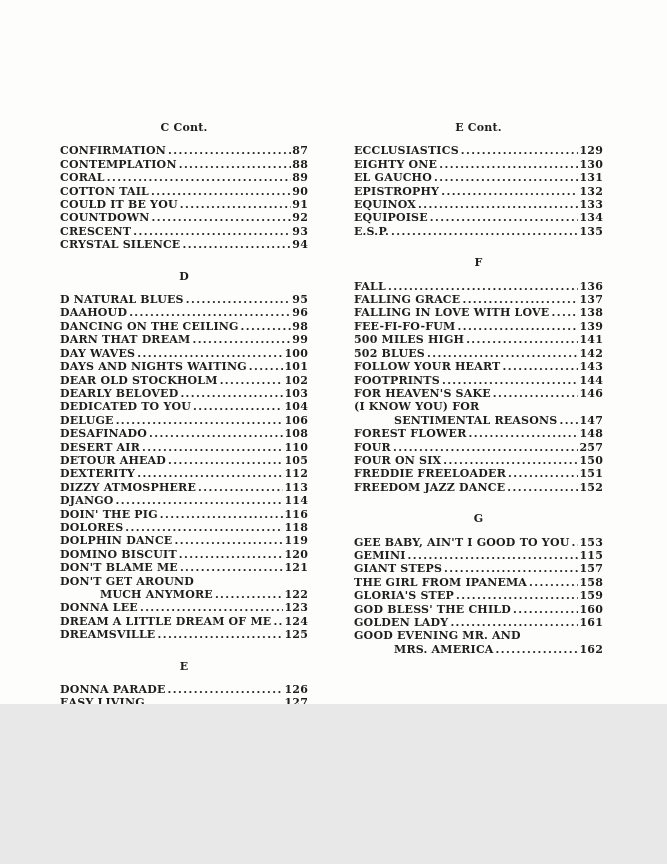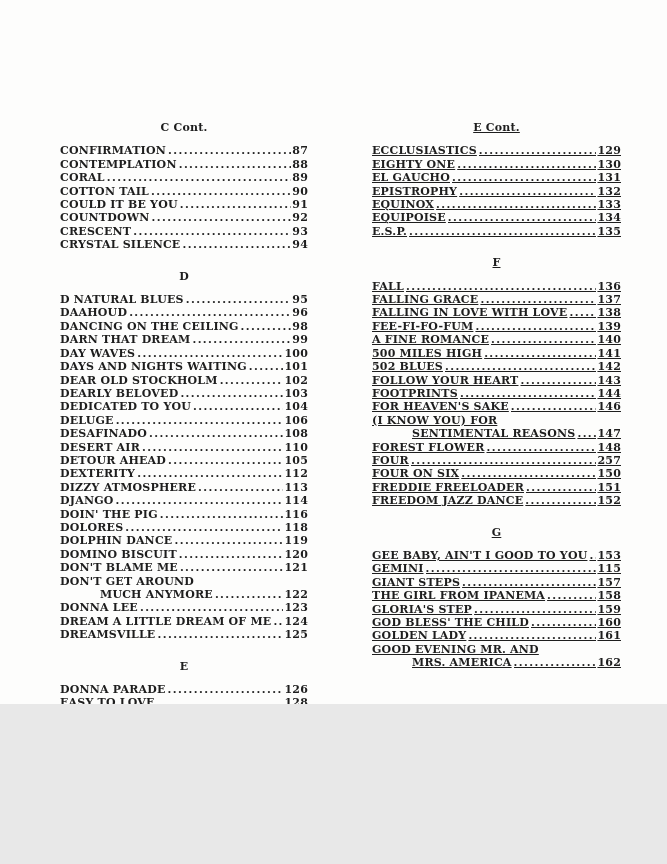--- a/index.html
+++ b/index.html
@@ -25,7 +25,7 @@
     top: 121px;
   }
   .col-left  { left: 60px;  width: 248px; }
-  .col-right { left: 372px; width: 249px; text-decoration: underline; }
+  .col-right { left: 354px; width: 249px; }
   .sec-header {
     text-align: center;
     margin: 18px 0 10px 0;

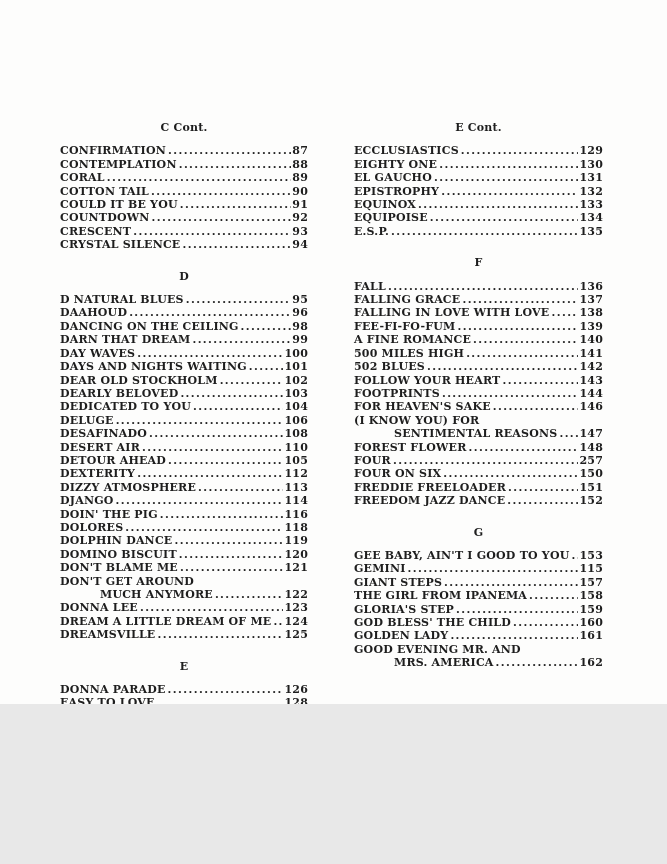--- a/index.html
+++ b/index.html
@@ -302,11 +302,6 @@
         <span class="n">139</span>
       </div>
       <div class="row">
-        <span class="t">A FINE ROMANCE</span>
-        <span class="dots"></span>
-        <span class="n">140</span>
-      </div>
-      <div class="row">
         <span class="t">500 MILES HIGH</span>
         <span class="dots"></span>
         <span class="n">141</span>

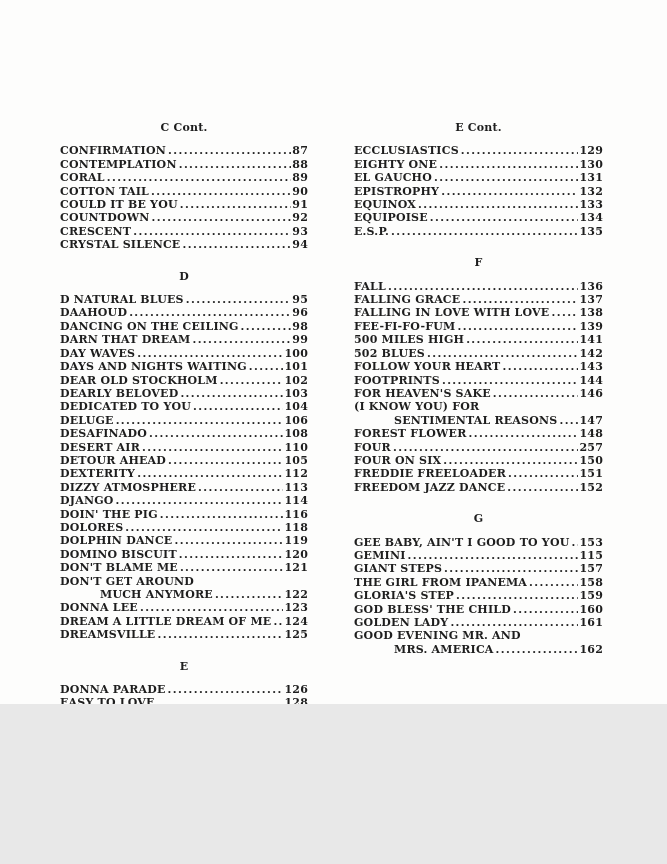--- a/index.html
+++ b/index.html
@@ -238,6 +238,11 @@
         <span class="n">126</span>
       </div>
       <div class="row">
+        <span class="t">EASY LIVING</span>
+        <span class="dots"></span>
+        <span class="n">127</span>
+      </div>
+      <div class="row">
         <span class="t">EASY TO LOVE</span>
         <span class="dots"></span>
         <span class="n">128</span>

